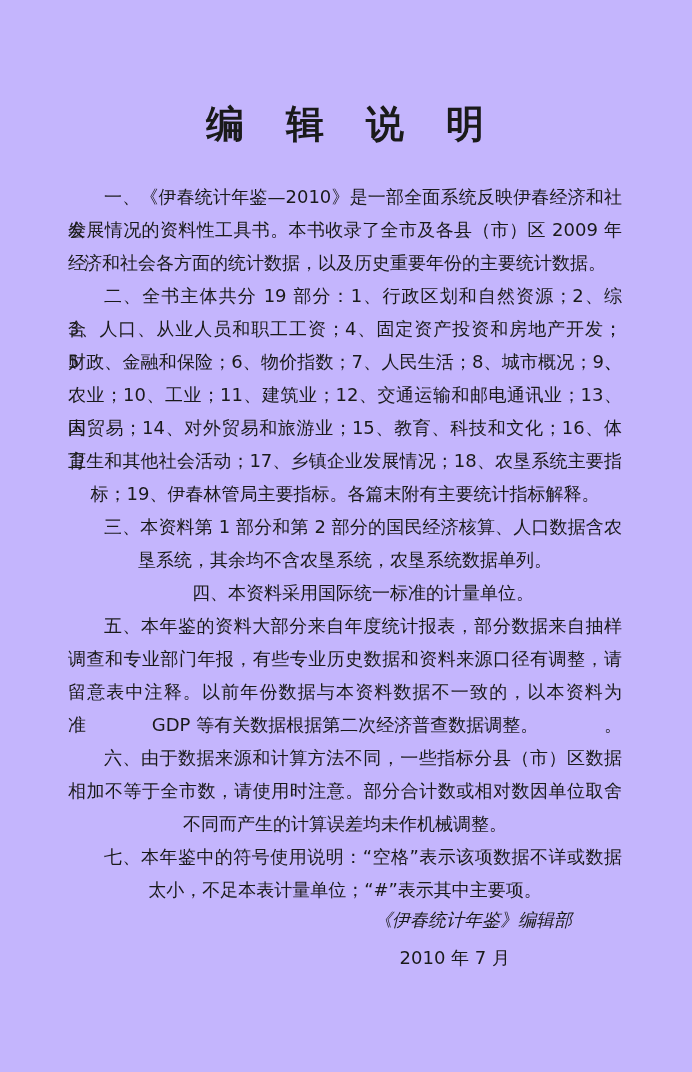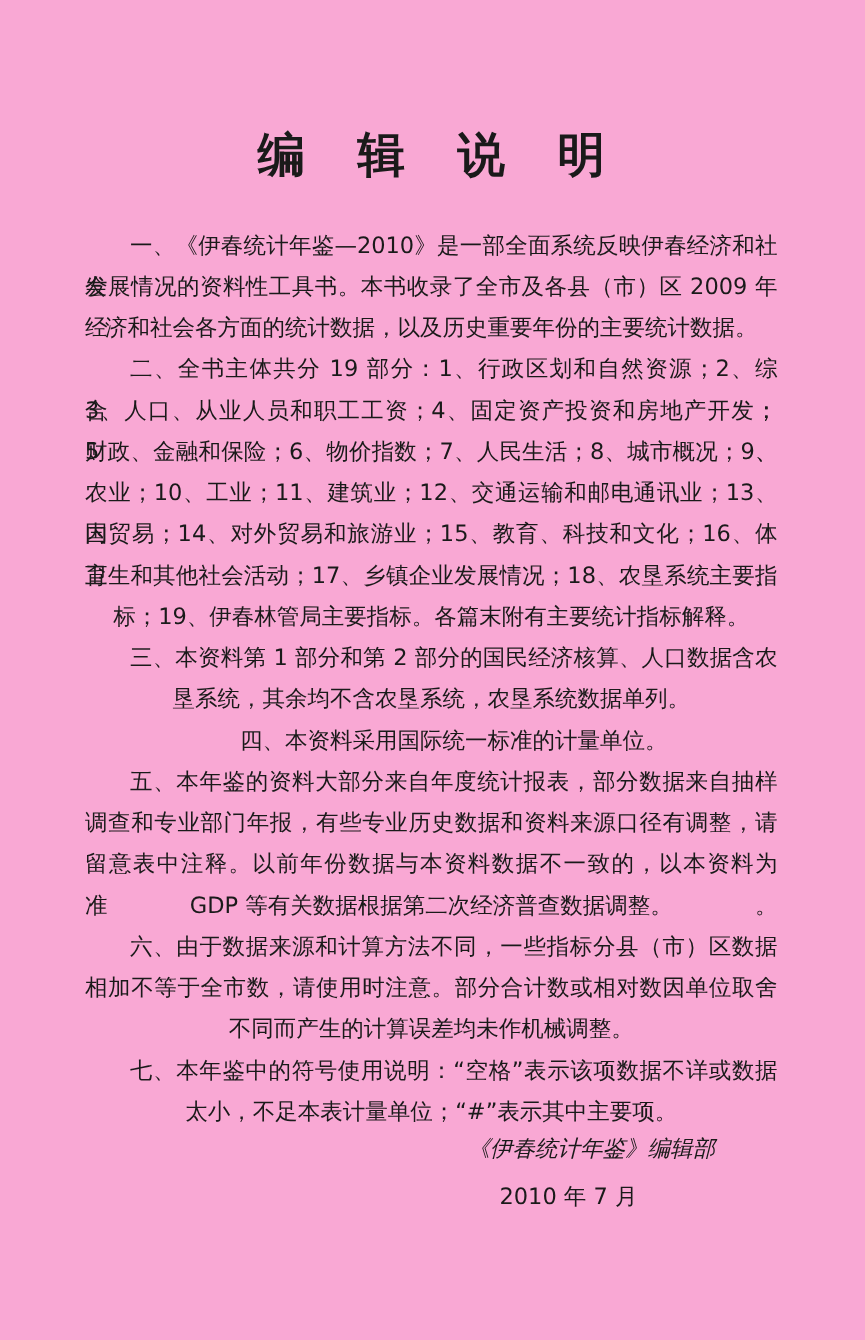--- a/index.html
+++ b/index.html
@@ -12,7 +12,7 @@
     width: 692px;
     height: 1072px;
     margin: 0 auto;
-    background: #f9a8d4;
+    background: #c4b5fd;
     color: #1a1a1a;
     font-family: "DejaVu Sans", sans-serif;
     overflow: hidden;

